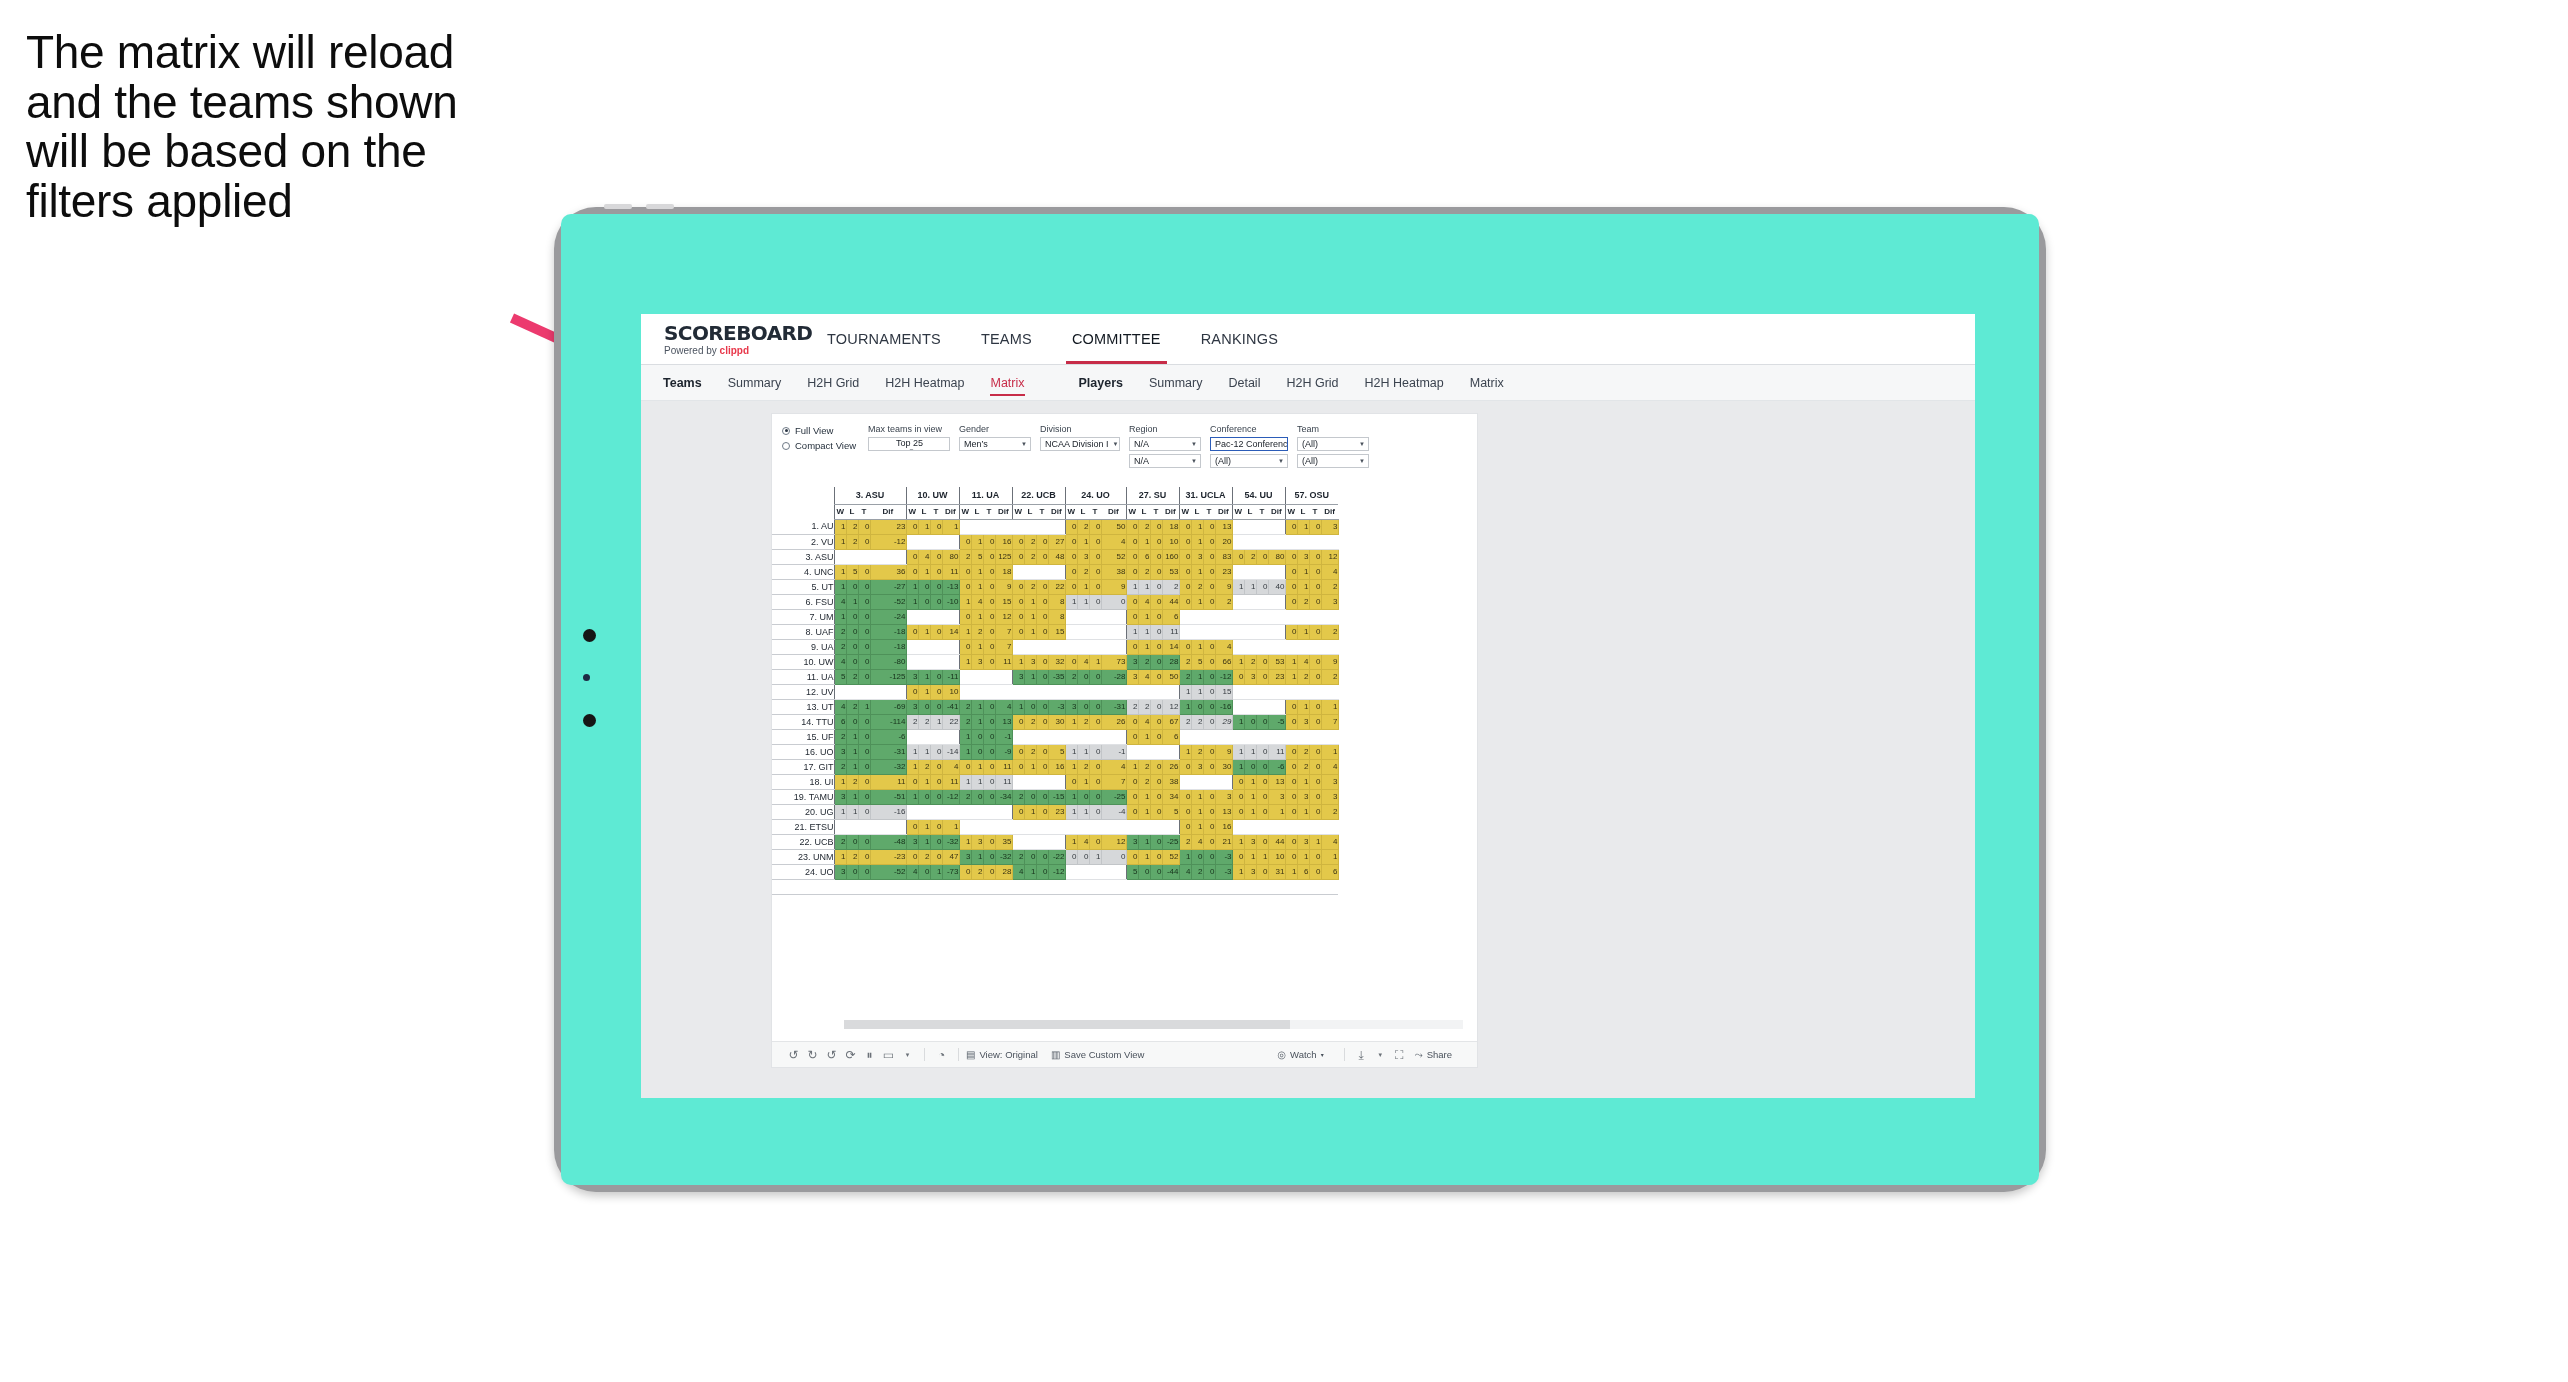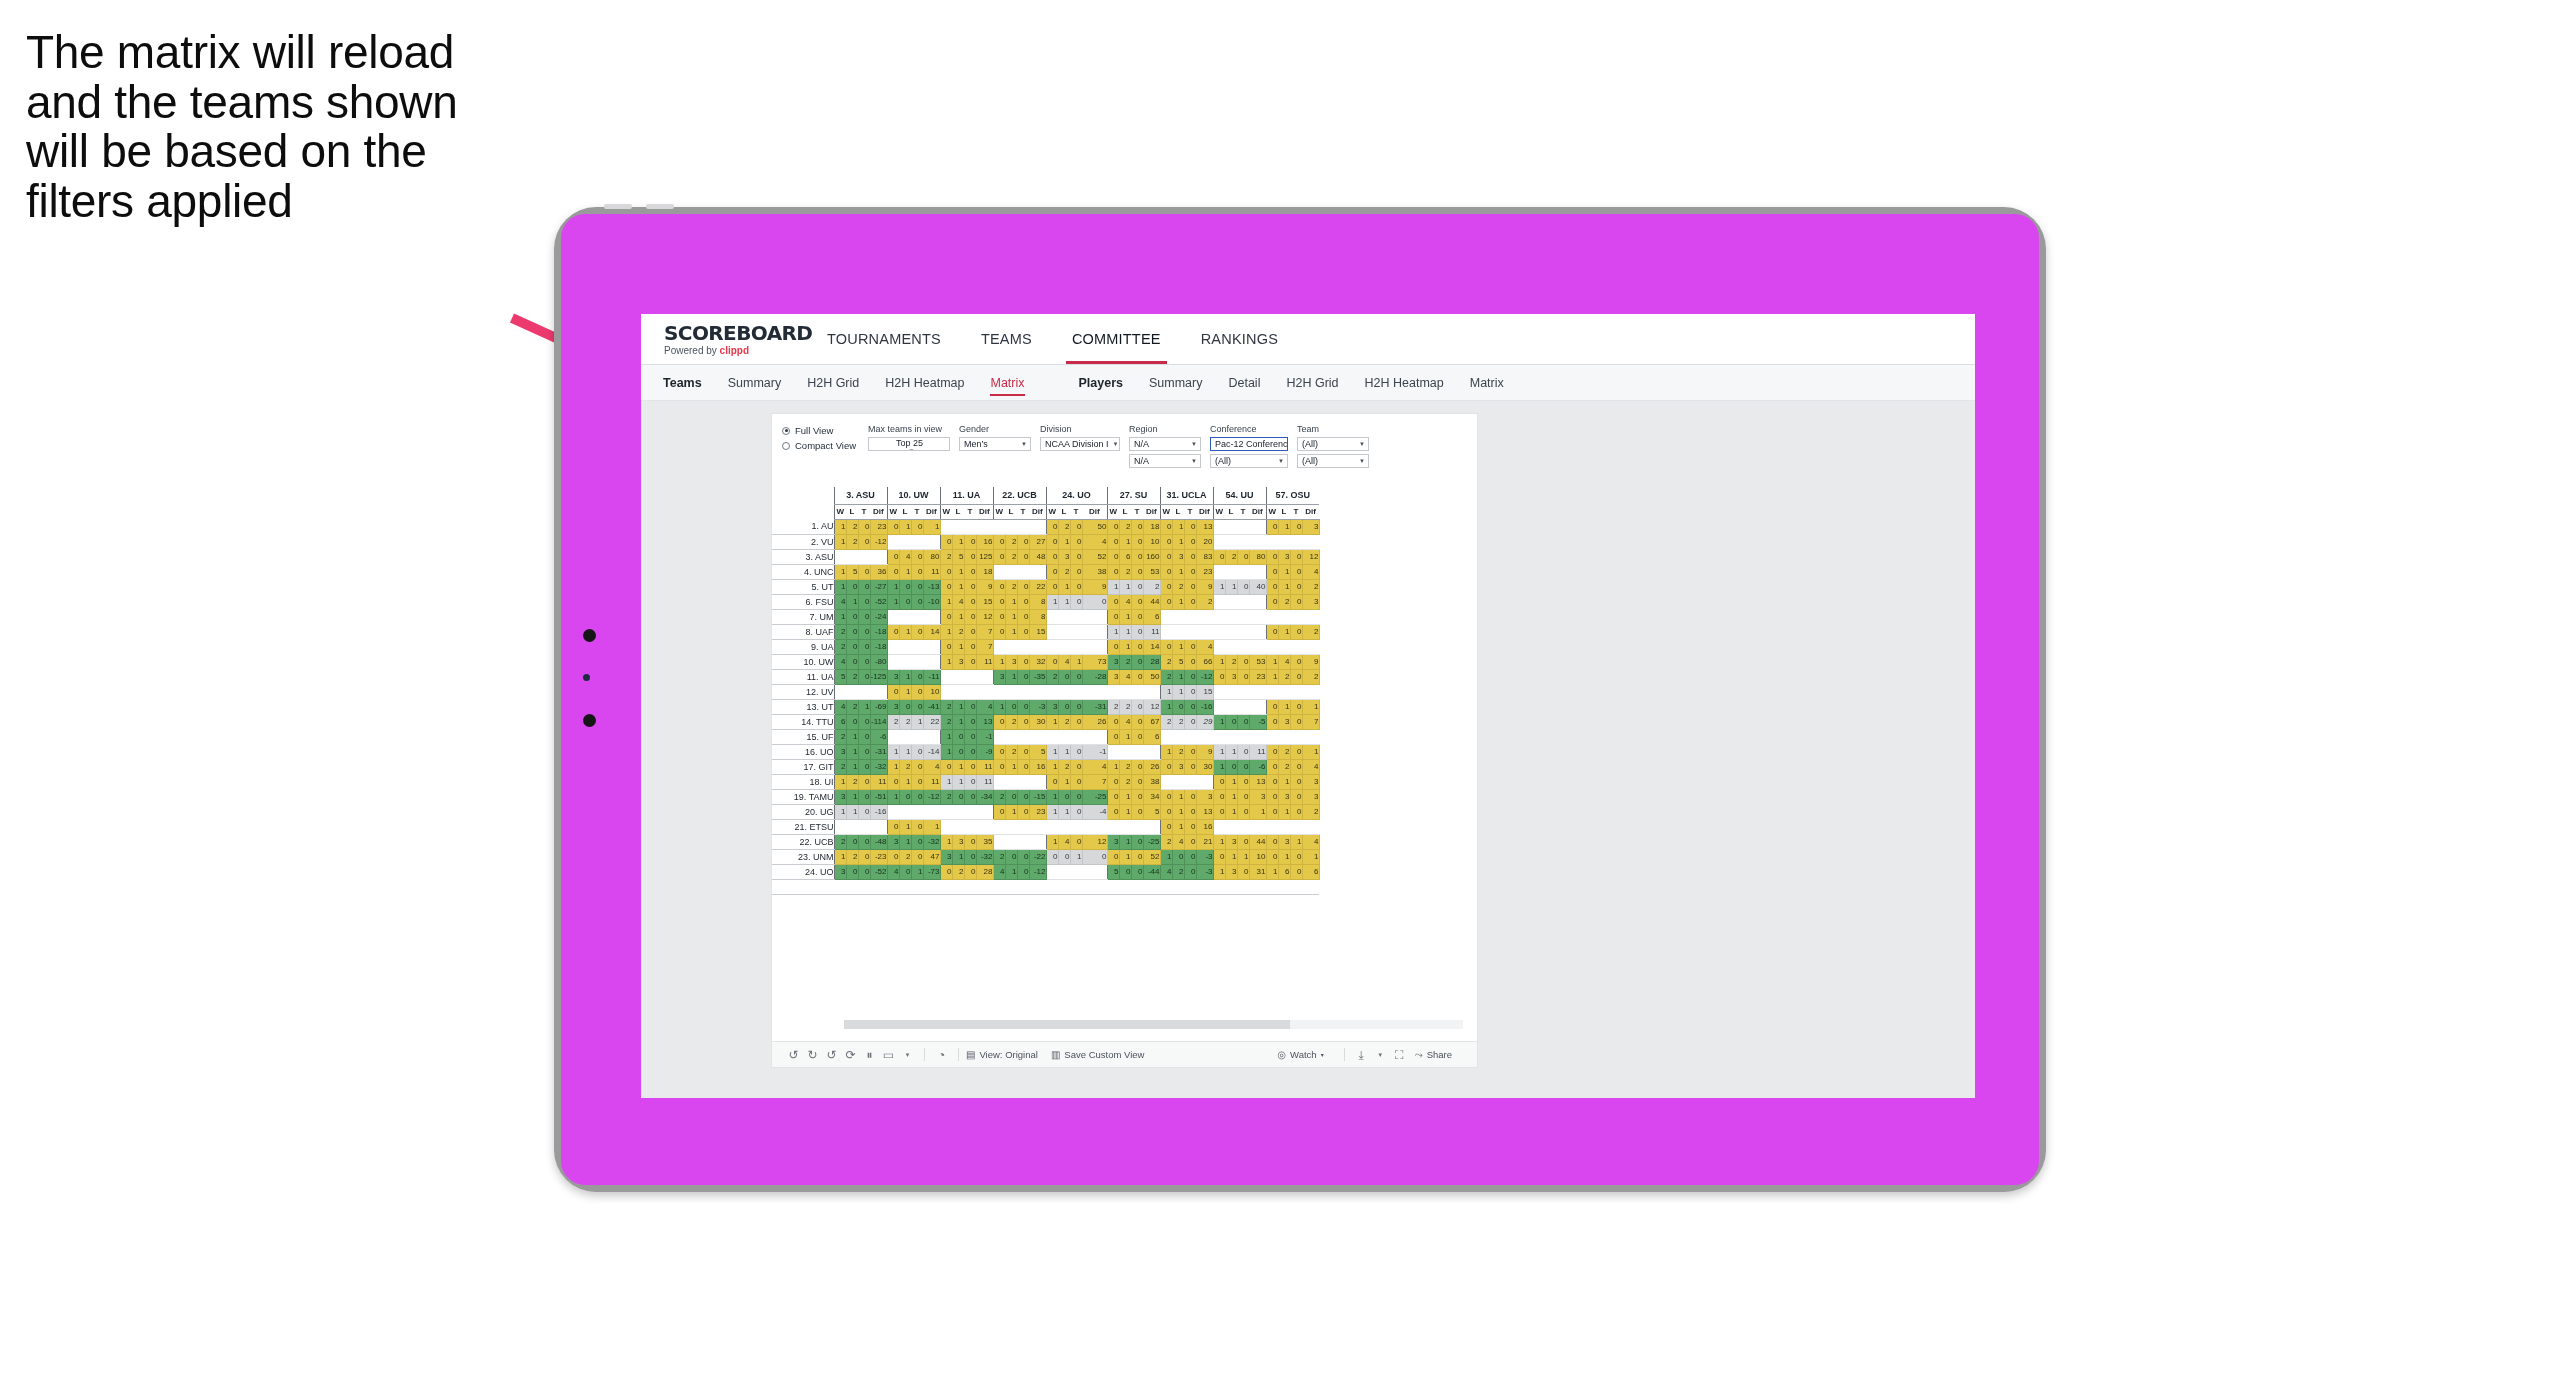--- a/index.html
+++ b/index.html
@@ -30,8 +30,8 @@
   }
   #device-inner {
     position: absolute; left: 7px; top: 7px; right: 7px; bottom: 7px;
-    background: #d946ef;
-    border-radius: 24px;
+    background: #5eead4;
+    border-radius: 10px;
   }
   .btn-top { position:absolute; top:-3px; background:#d8d8da; height:5px; border-radius:2px; }
   .cam { position:absolute; left:22px; background:#161616; border-radius:50%; }

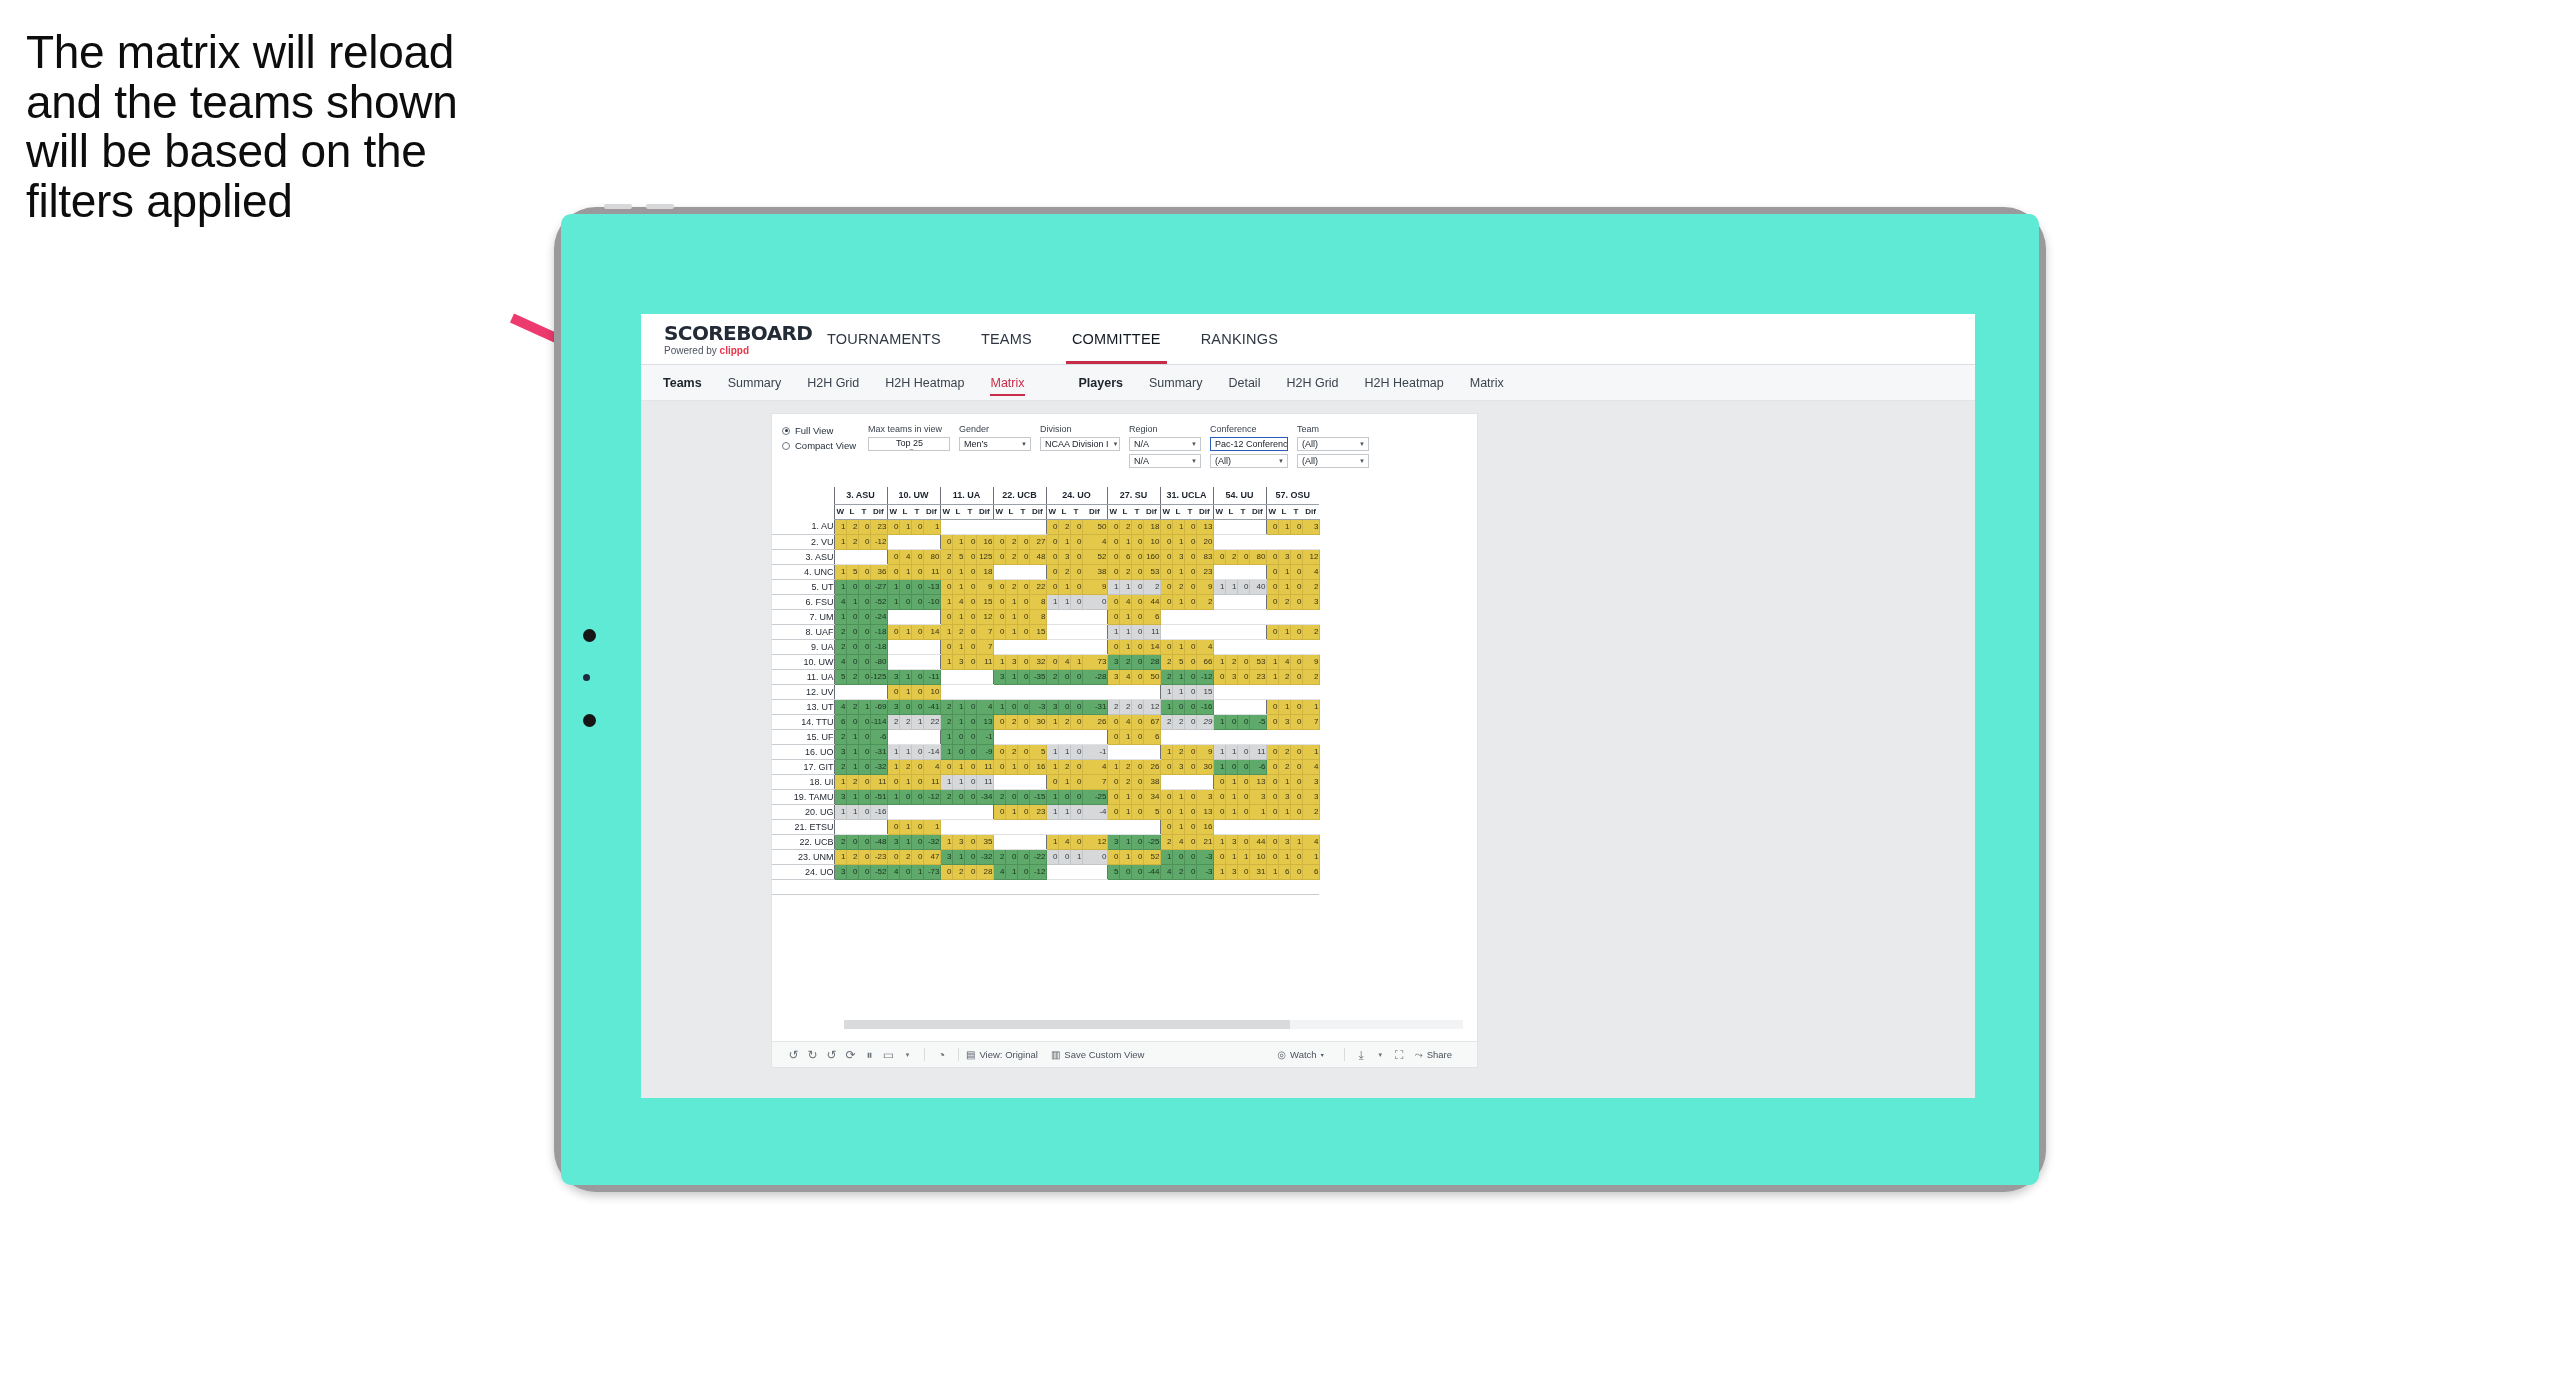--- a/index.html
+++ b/index.html
@@ -566,7 +566,7 @@
                   <td class="cell c-g vsep">1</td>
                   <td class="cell c-g">0</td>
                   <td class="cell c-g">0</td>
-                  <td class="cell c-g" style="width: 17px;">-24</td>
+                  <td class="cell c-g" style="width: 36px;">-24</td>
                   <td class="cell c-e" colspan="4"></td>
                   <td class="cell c-y vsep">0</td>
                   <td class="cell c-y">1</td>

